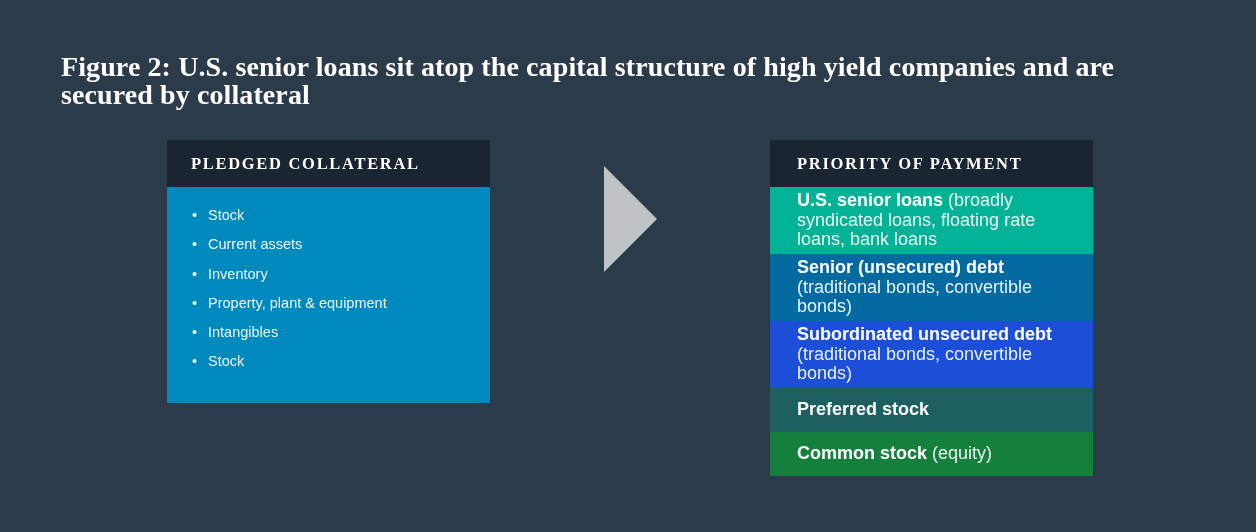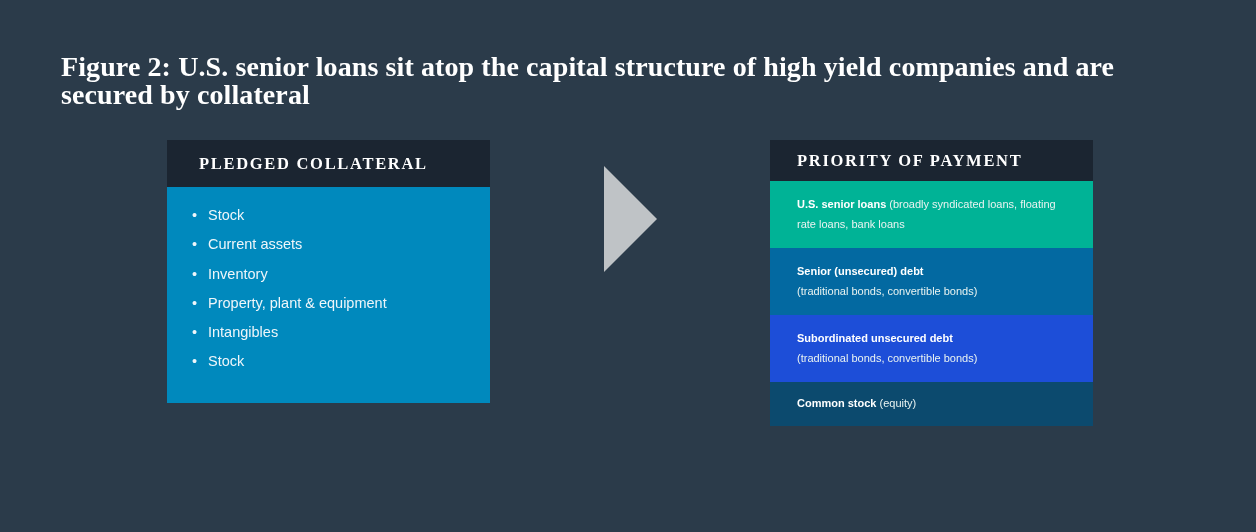--- a/index.html
+++ b/index.html
@@ -59,7 +59,7 @@
   }
   #pledged-collateral-panel .panel-header {
     height: 47px;
-    padding-left: 32px;
+    padding-left: 24px;
   }
   .collateral-body {
     background: #0089bd;

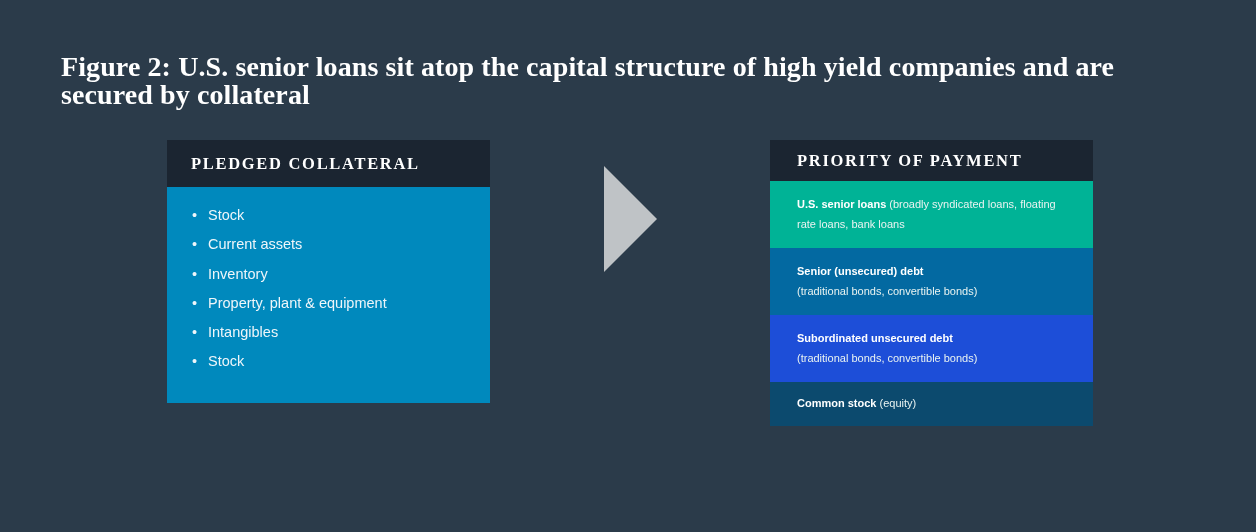--- a/index.html
+++ b/index.html
@@ -107,7 +107,7 @@
     width: 323px;
   }
   #priority-of-payment-panel .panel-header {
-    height: 41px;
+    height: 47px;
     padding-left: 27px;
   }
   .priority-rows {

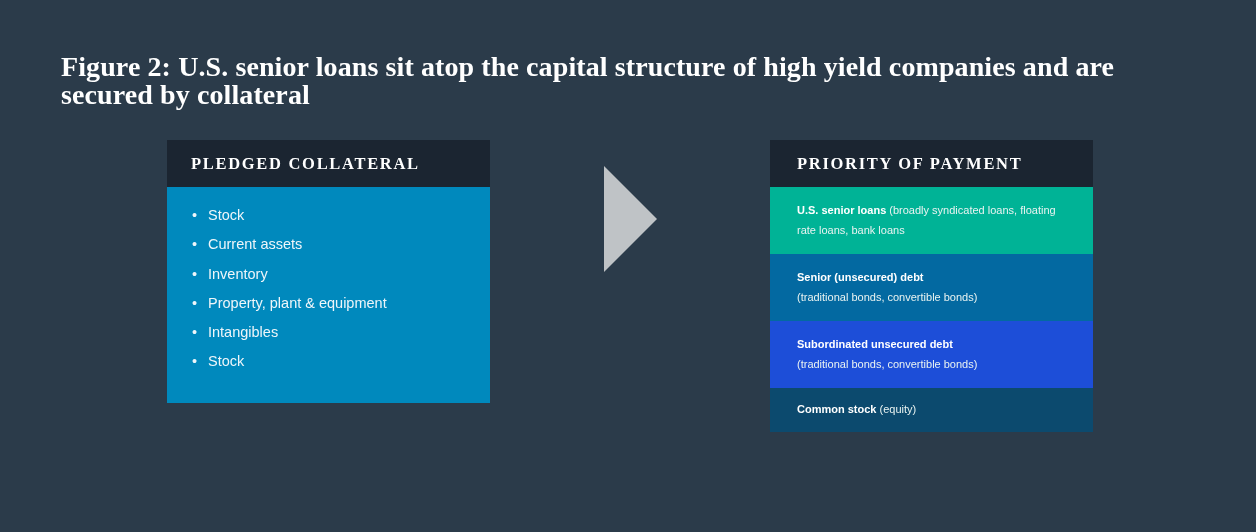--- a/index.html
+++ b/index.html
@@ -123,7 +123,7 @@
     color: #ffffff;
   }
   .priority-row .row-text {
-    font-size: 11px;
+    font-size: 18px;
     line-height: 19.5px;
     color: #e9f3f1;
     font-weight: normal;

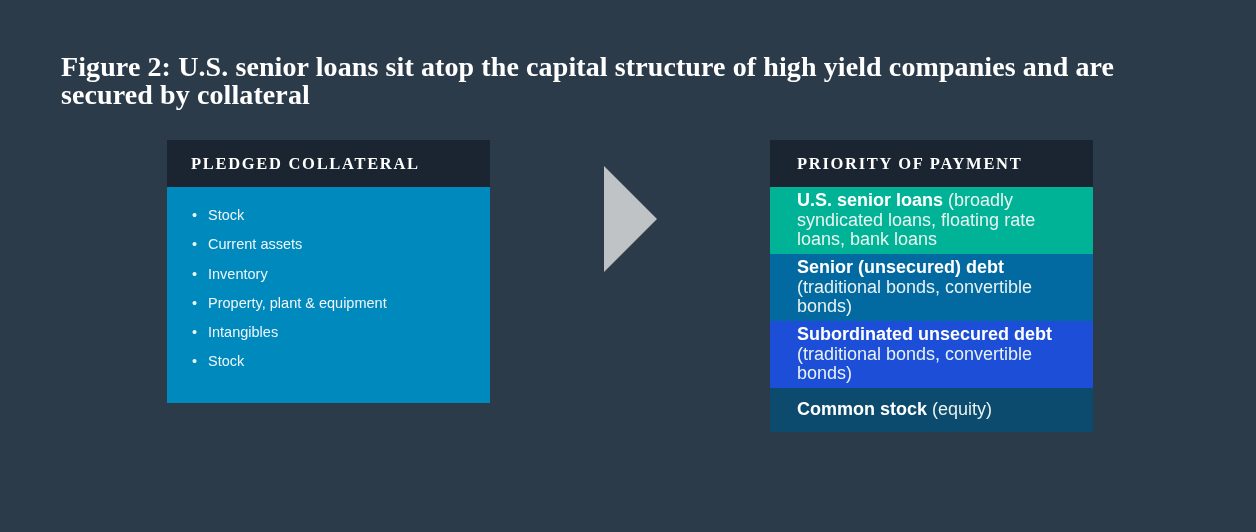--- a/index.html
+++ b/index.html
@@ -174,6 +174,9 @@
         <div class="priority-row row-h-tall" style="background: #1d4ed8;">
           <div class="row-text"><span class="row-title">Subordinated unsecured debt</span><div>(traditional bonds, convertible bonds)</div></div>
         </div>
+        <div class="priority-row row-h-short" style="background: rgb(30, 95, 97);">
+          <div class="row-text"><span class="row-title">Preferred stock</span></div>
+        </div>
         <div class="priority-row row-h-short" style="background: #0c4a6e;">
           <div class="row-text"><span class="row-title">Common stock</span><span> (equity)</span></div>
         </div>

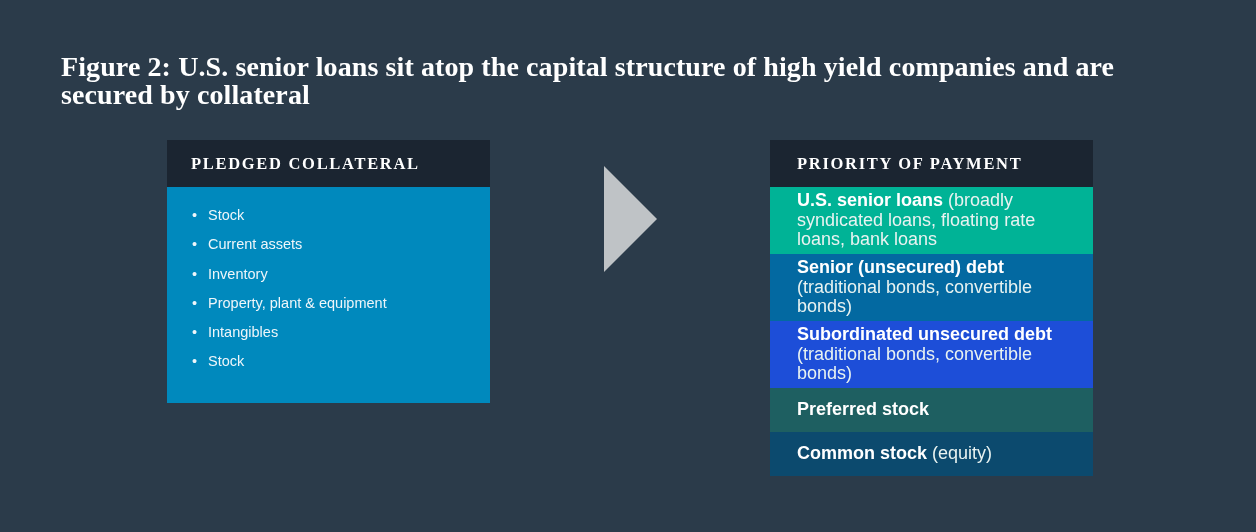--- a/index.html
+++ b/index.html
@@ -177,7 +177,7 @@
         <div class="priority-row row-h-short" style="background: rgb(30, 95, 97);">
           <div class="row-text"><span class="row-title">Preferred stock</span></div>
         </div>
-        <div class="priority-row row-h-short" style="background: #0c4a6e;">
+        <div class="priority-row row-h-short" style="background: #15803d;">
           <div class="row-text"><span class="row-title">Common stock</span><span> (equity)</span></div>
         </div>
       </div>

